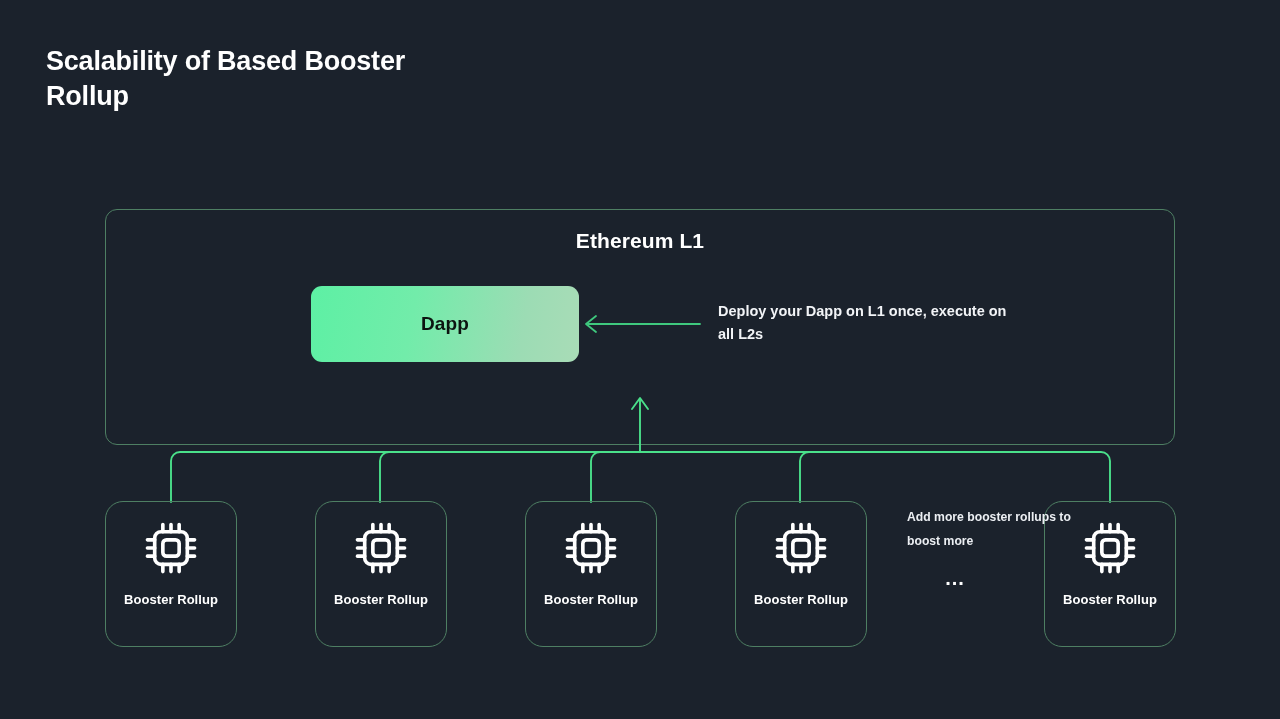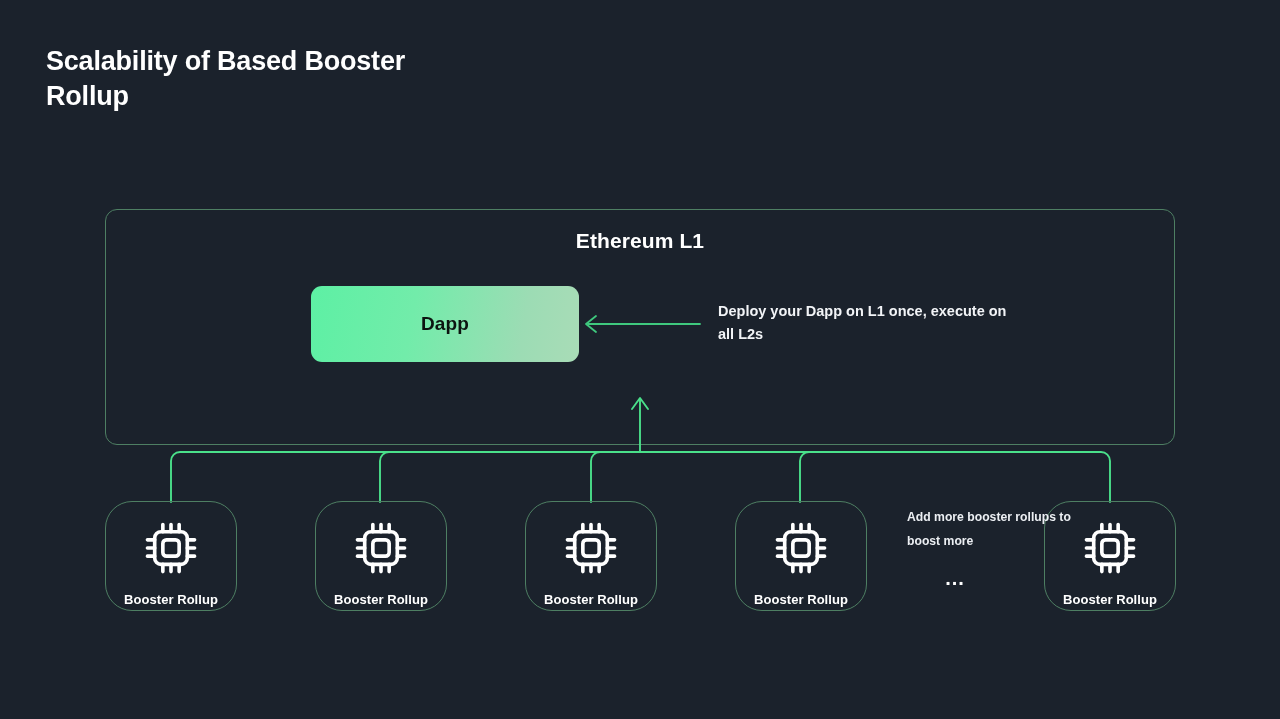--- a/index.html
+++ b/index.html
@@ -119,9 +119,9 @@
     position: absolute;
     top: 501px;
     width: 132px;
-    height: 110px;
+    height: 146px;
     border: 1.5px solid #4e7f63;
-    border-radius: 27px;
+    border-radius: 18px;
     box-sizing: border-box;
     display: flex;
     flex-direction: column;

